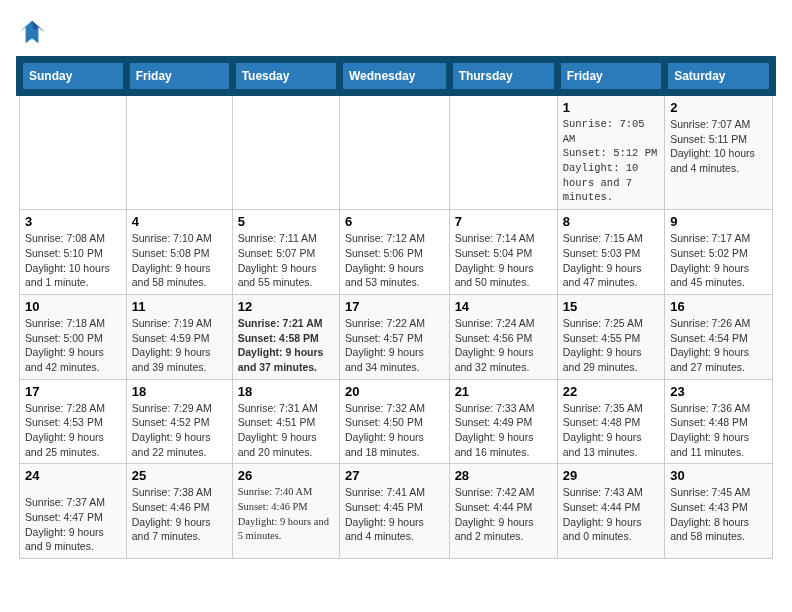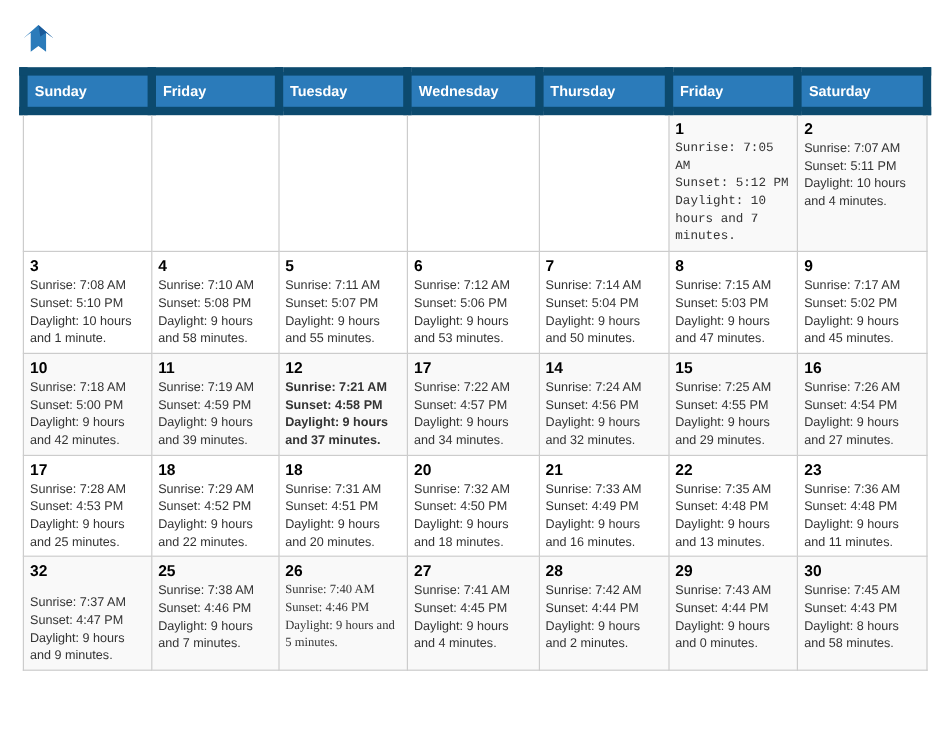--- a/index.html
+++ b/index.html
@@ -273,7 +273,7 @@
       </tr>
       <tr>
         <td>
-          <span class="day-num">32</span>
+          <span class="day-num">24</span>
           <div class="day-info" style="white-space: pre-line; margin-top: 12px;">Sunrise: 7:37 AM
 Sunset: 4:47 PM
 Daylight: 9 hours and 9 minutes.</div>

